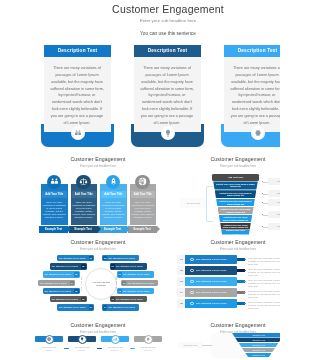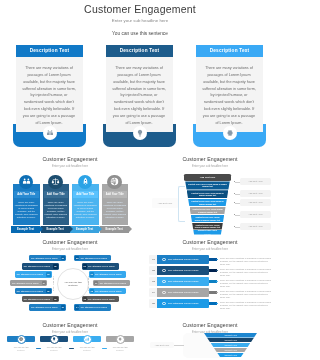--- a/index.html
+++ b/index.html
@@ -5,7 +5,7 @@
 <style>
   html,body{margin:0;padding:0;}
   body{width:280px;height:360px;background:#ffffff;font-family:"Liberation Sans",sans-serif;overflow:hidden;}
-  .page{position:relative;width:280px;height:360px;}
+  .page{position:relative;width:280px;height:360px;margin-left:28px;}
   .hdr-title{position:absolute;left:0;top:3px;width:280px;text-align:center;font-size:10.5px;color:#3a3a3a;letter-spacing:.2px;}
   .hdr-sub{position:absolute;left:0;top:17.5px;width:280px;text-align:center;font-size:4.4px;color:#8a8a8a;}
   .hdr-sub2{position:absolute;left:0;top:31px;width:280px;text-align:center;font-size:4.8px;color:#4a4a4a;}

